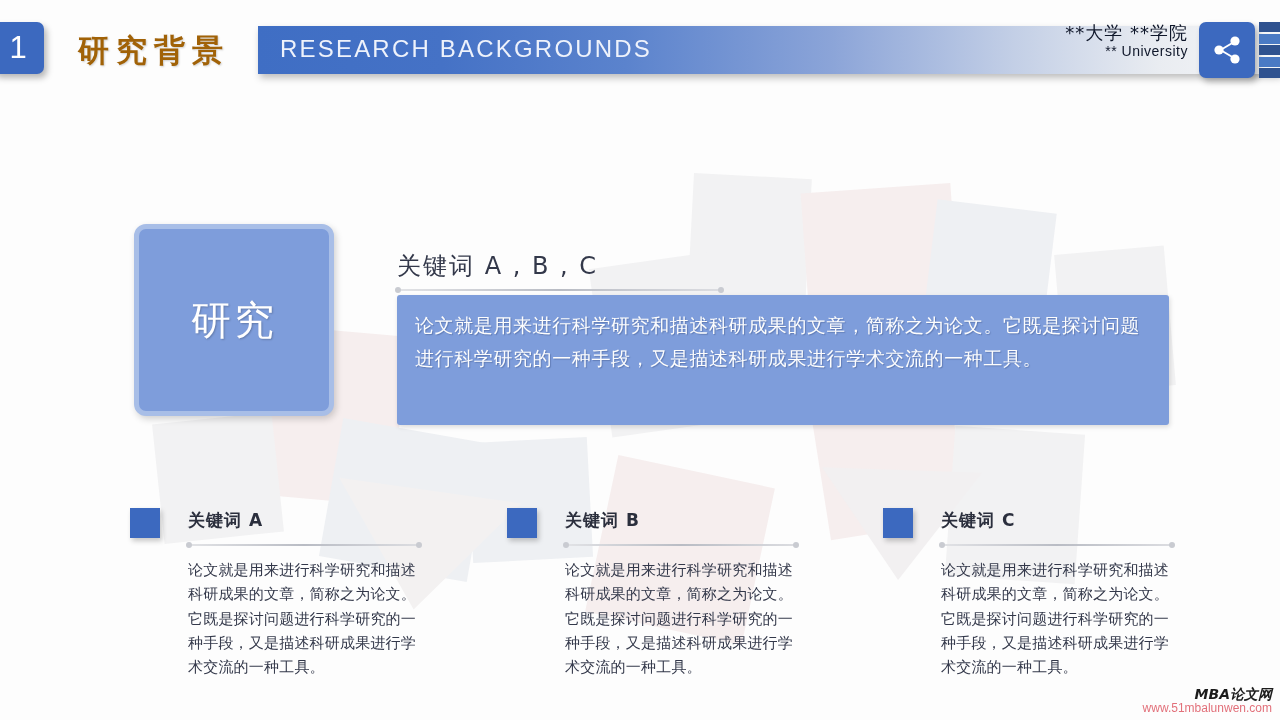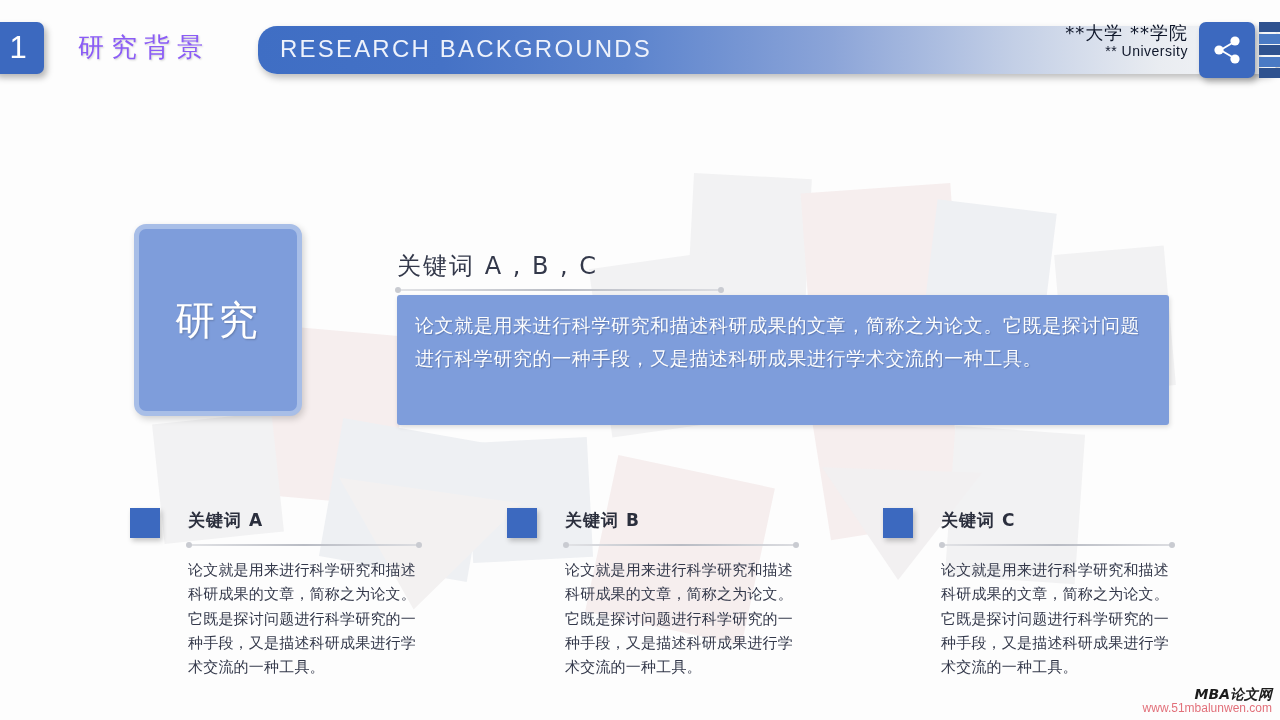--- a/index.html
+++ b/index.html
@@ -29,9 +29,10 @@
   }
   .zh-title{
     position:absolute;left:78px;top:30px;
-    font-size:26px;color:#8b5cf6;letter-spacing:7px;
+    font-size:31px;color:#a16207;letter-spacing:7px;
     font-family:"DejaVu Sans","Liberation Sans",sans-serif;
     text-shadow:1px 1px 2px rgba(0,0,0,.18);
+    font-weight:bold;
   }
   .en-bar{
     position:absolute;left:258px;top:26px;width:1022px;height:48px;

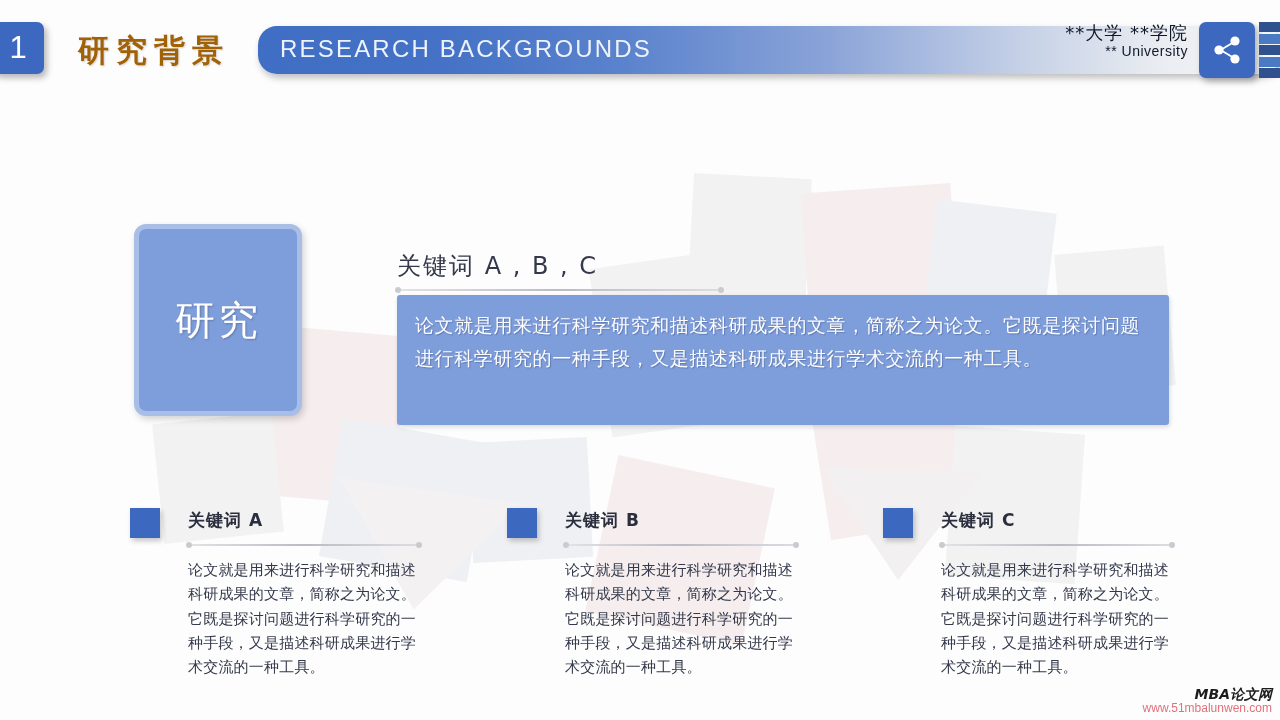--- a/index.html
+++ b/index.html
@@ -38,7 +38,6 @@
     position:absolute;left:258px;top:26px;width:1022px;height:48px;
     background:linear-gradient(to right,#3f6ec4 0%,#4572c6 18%,#5b83cd 36%,#8ba4d8 56%,#c3cfe6 74%,#e9ecf1 88%,#f6f7f8 100%);
     box-shadow:2px 4px 7px rgba(0,0,0,.25);
-    border-radius:19px;
   }
   .en-title{
     position:absolute;left:22px;top:9px;

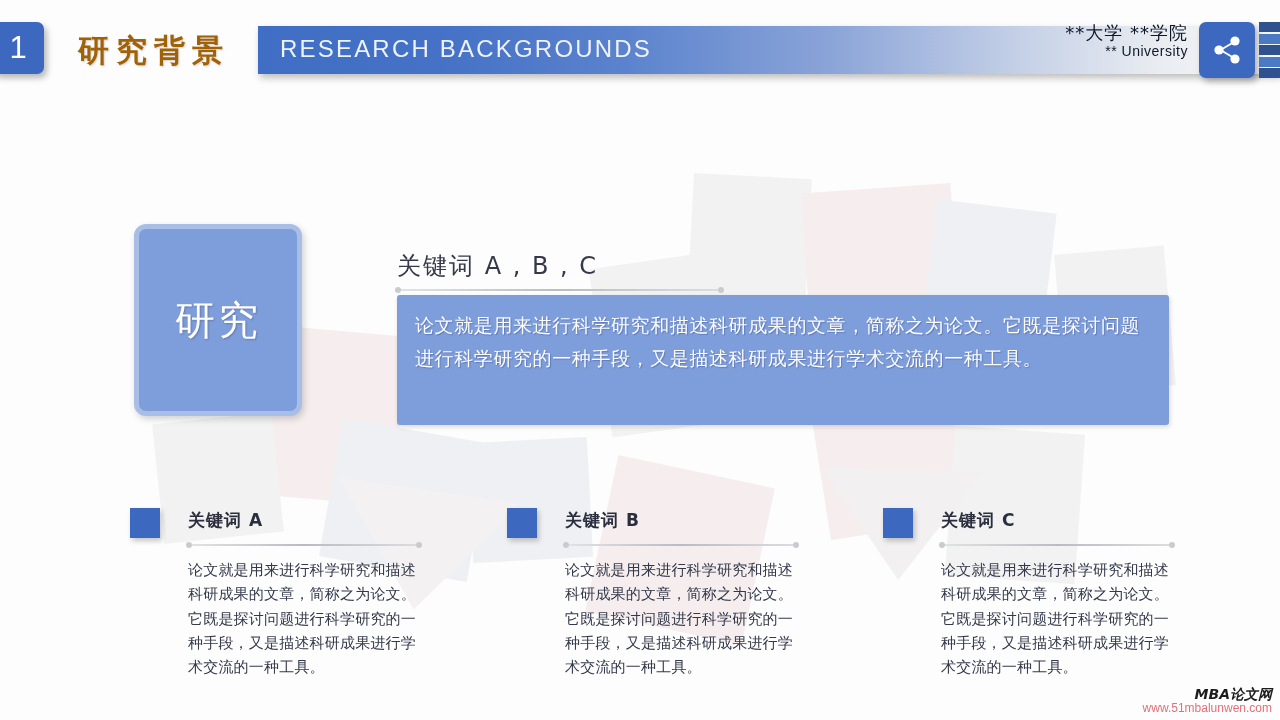--- a/index.html
+++ b/index.html
@@ -60,7 +60,7 @@
 
   
   .purpose{
-    position:absolute;left:134px;top:224px;width:168px;height:192px;
+    position:absolute;left:134px;top:224px;width:200px;height:192px;
     border-radius:12px;background:#7e9ddb;border:5px solid #a8bee7;
     box-sizing:border-box;box-shadow:2px 3px 7px rgba(0,0,0,.18);
     display:flex;flex-direction:column;align-items:center;justify-content:center;

